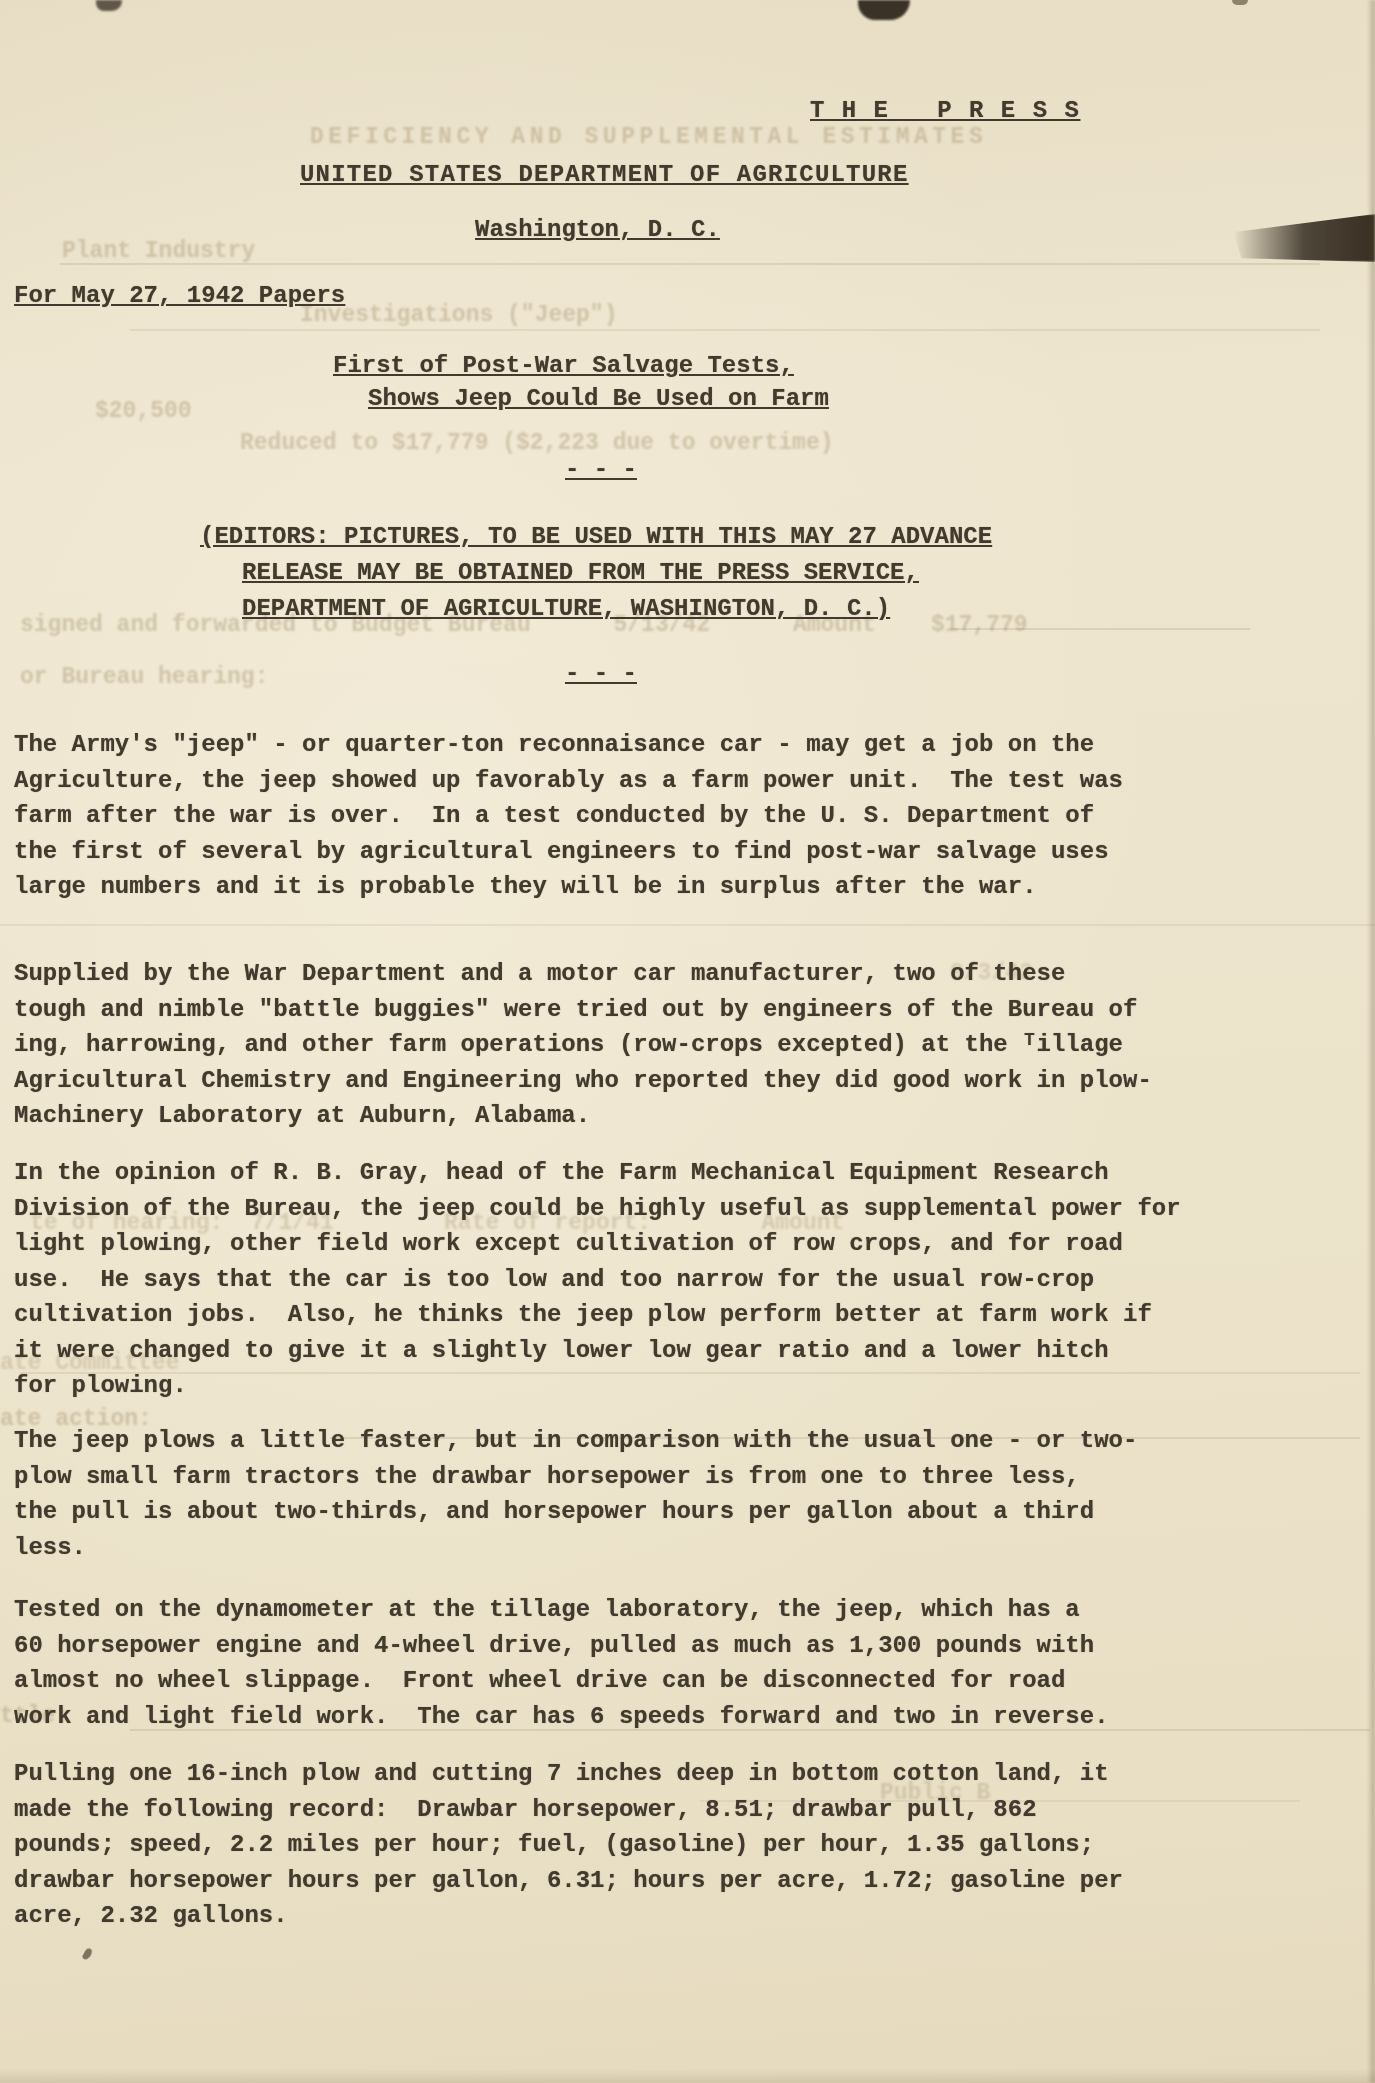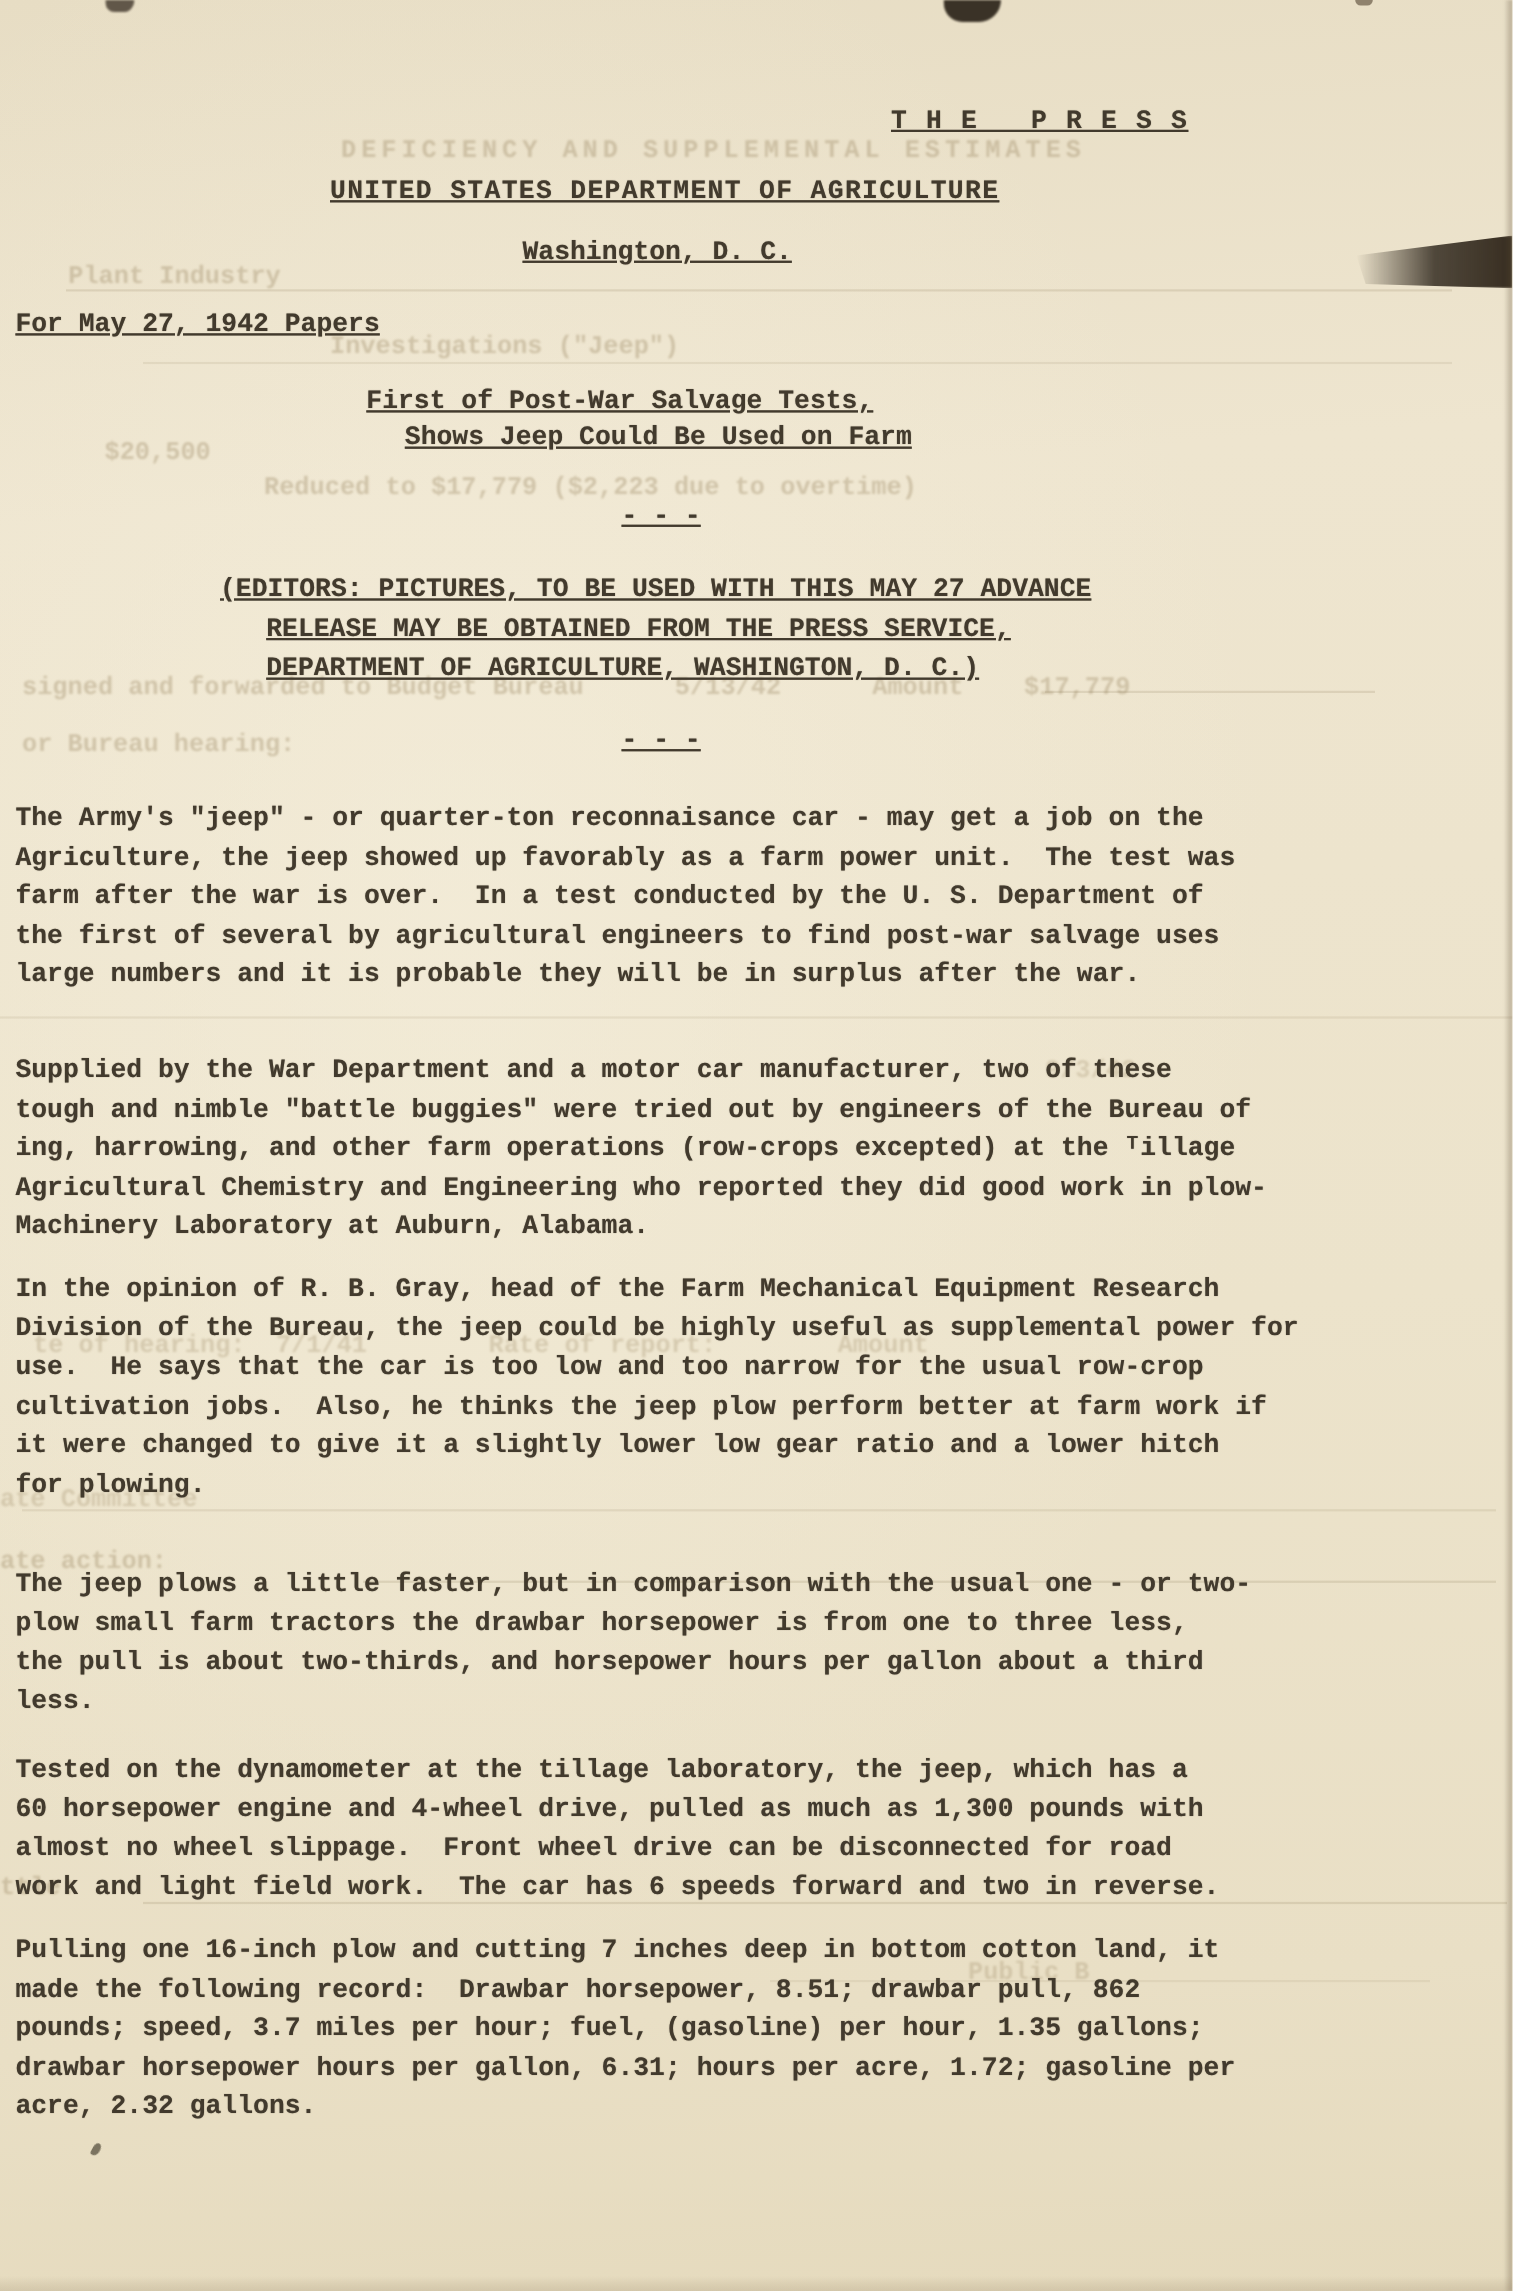--- a/index.html
+++ b/index.html
@@ -132,6 +132,7 @@
 <div class="para" style="top:1155px;">
   <div class="pline">In the opinion of R. B. Gray, head of the Farm Mechanical Equipment Research</div>
   <div class="pline">Division of the Bureau, the jeep could be highly useful as supplemental power for</div>
+  <div class="pline">light plowing, other field work except cultivation of row crops, and for road</div>
   <div class="pline">use.  He says that the car is too low and too narrow for the usual row-crop</div>
   <div class="pline">cultivation jobs.  Also, he thinks the jeep plow perform better at farm work if</div>
   <div class="pline">it were changed to give it a slightly lower low gear ratio and a lower hitch</div>

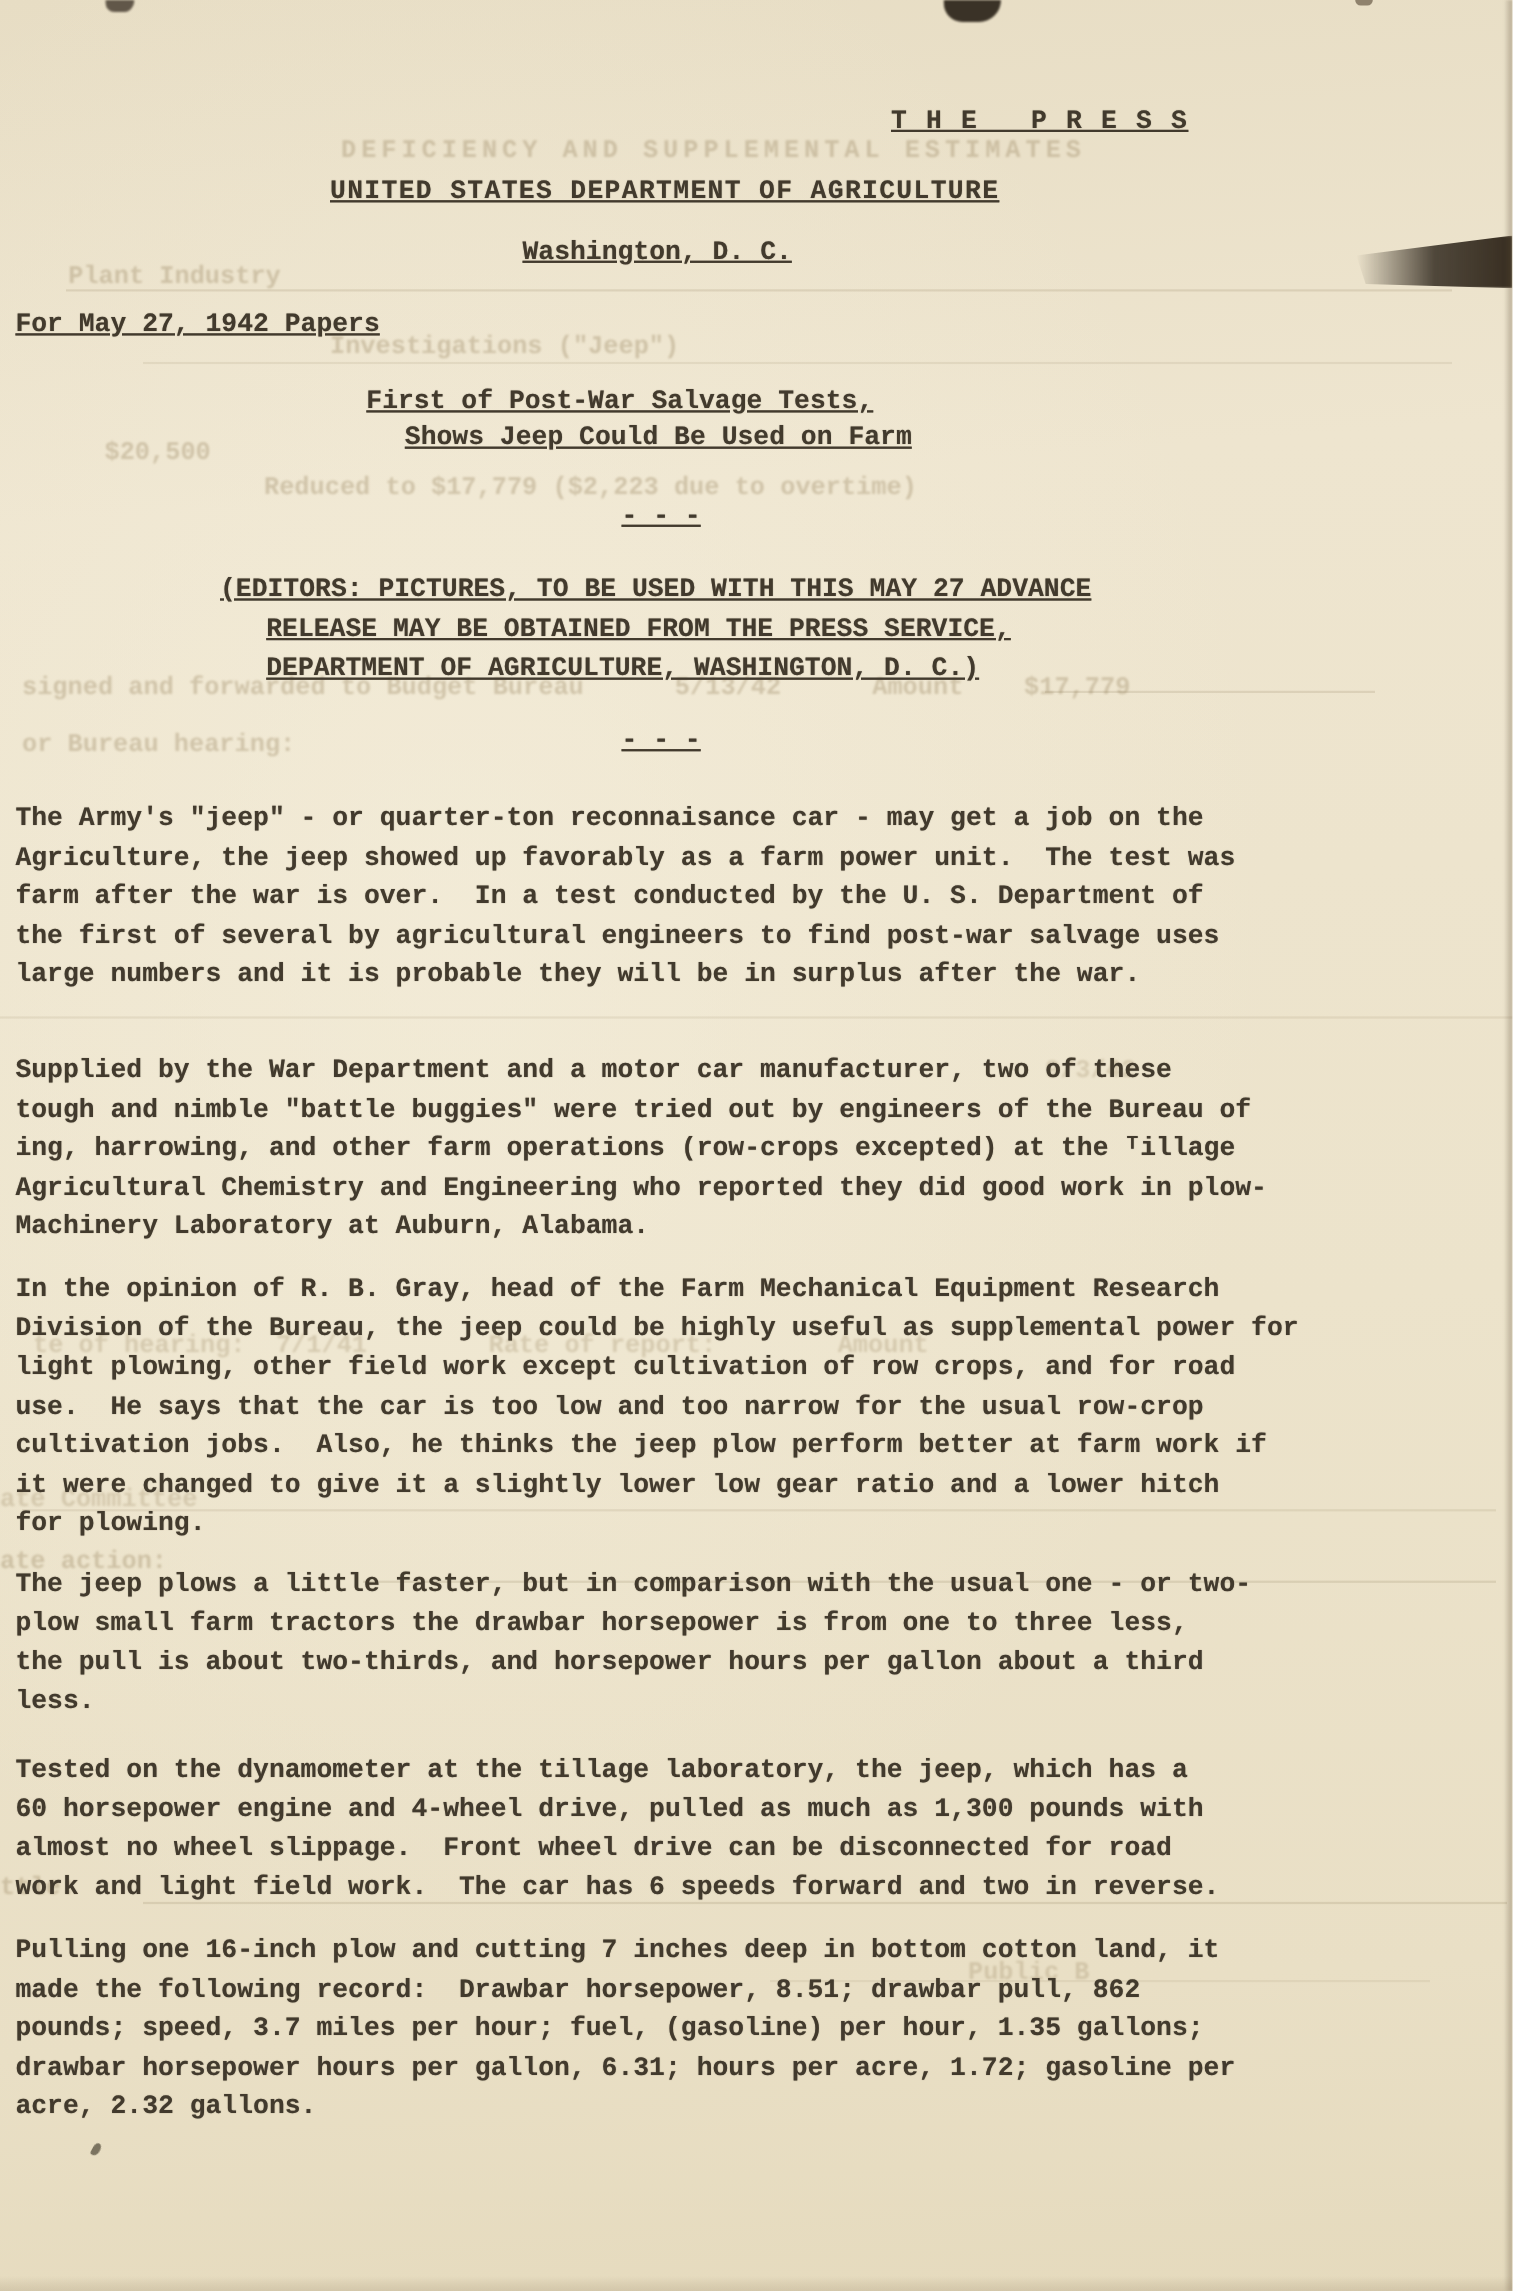--- a/index.html
+++ b/index.html
@@ -156,7 +156,7 @@
 <div class="para" style="top:1756px;">
   <div class="pline">Pulling one 16-inch plow and cutting 7 inches deep in bottom cotton land, it</div>
   <div class="pline">made the following record:  Drawbar horsepower, 8.51; drawbar pull, 862</div>
-  <div class="pline">pounds; speed, 3.7 miles per hour; fuel, (gasoline) per hour, 1.35 gallons;</div>
+  <div class="pline">pounds; speed, 2.2 miles per hour; fuel, (gasoline) per hour, 1.35 gallons;</div>
   <div class="pline">drawbar horsepower hours per gallon, 6.31; hours per acre, 1.72; gasoline per</div>
   <div class="pline">acre, 2.32 gallons.</div>
 </div>

